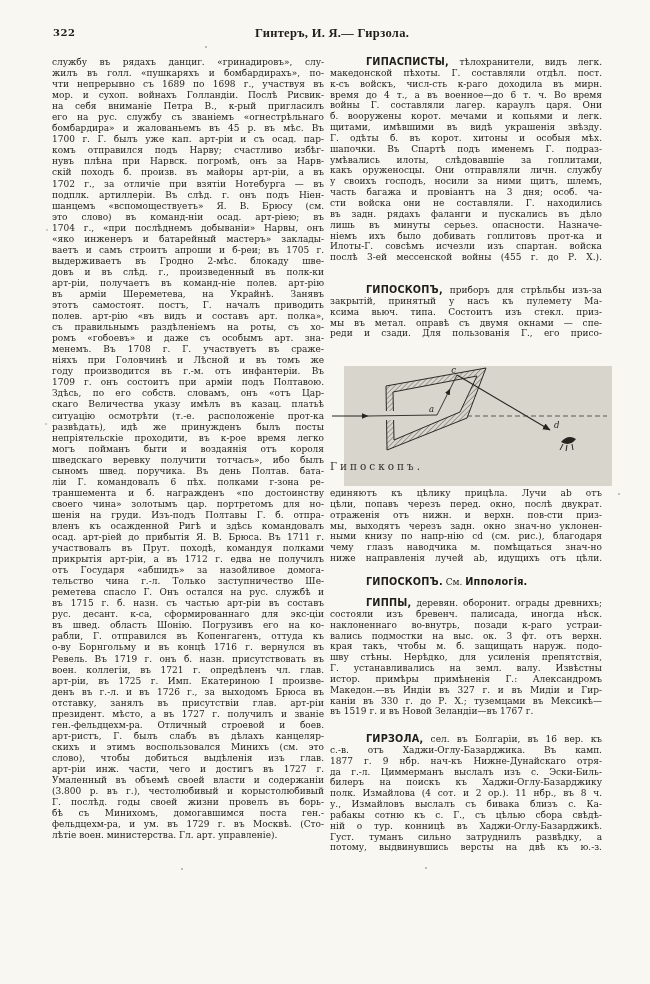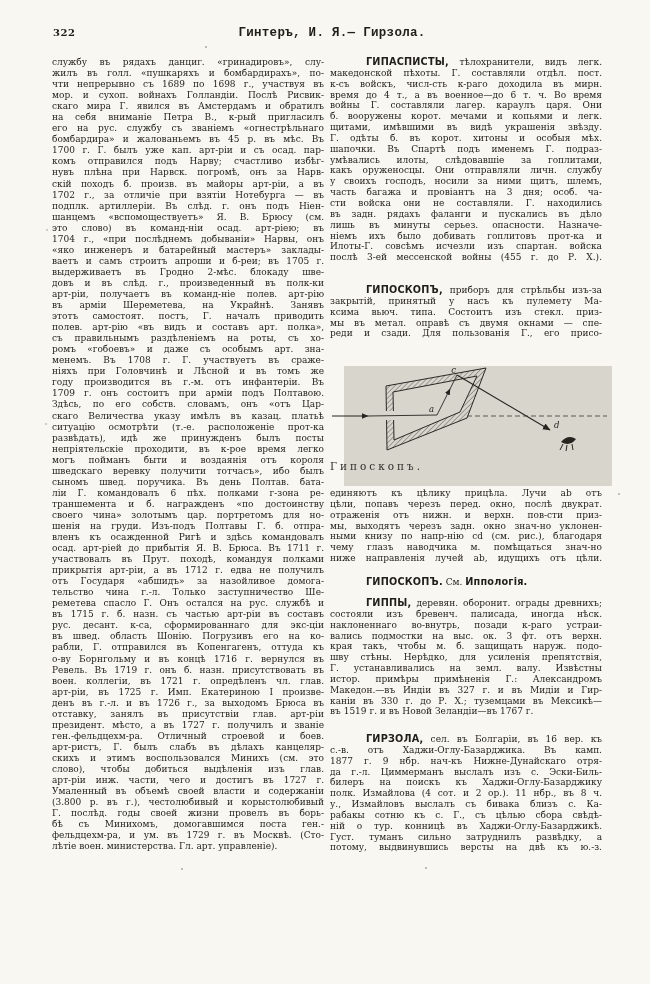--- a/index.html
+++ b/index.html
@@ -21,7 +21,7 @@
   .hdr-title {
     position:absolute; left:52px; width:560px; top:26px;
     text-align:center;
-    font-family:Liberation Mono, monospace;
+    font-family:Liberation Serif, serif;
     font-weight:bold; font-size:12.5px; letter-spacing:.3px;
   }
 

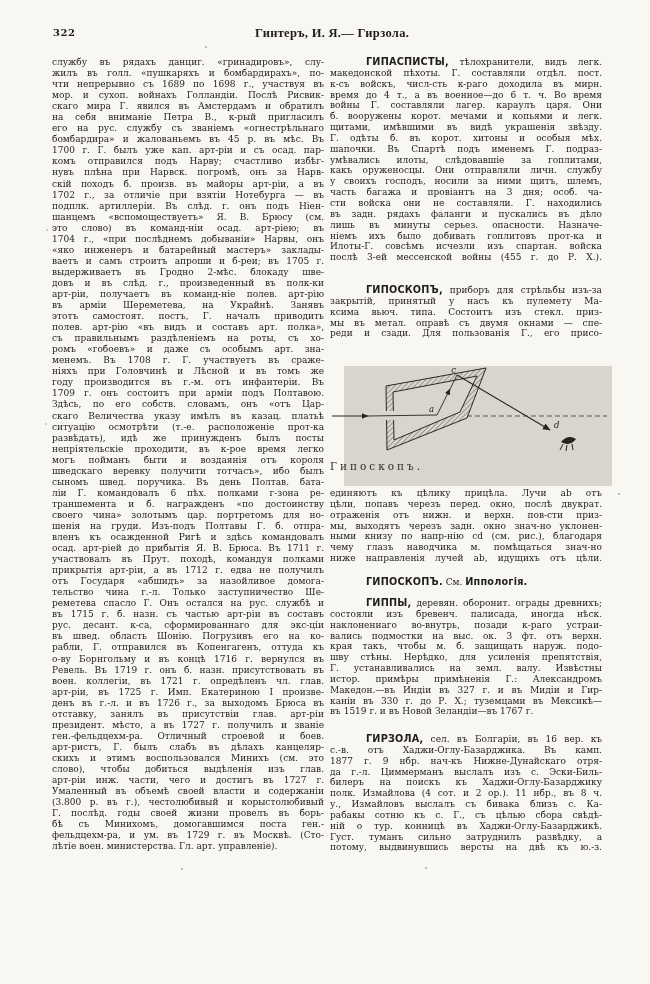--- a/index.html
+++ b/index.html
@@ -82,7 +82,6 @@
       <div class="tl">жилъ въ голл. «пушкаряхъ и бомбардирахъ», по-</div>
       <div class="tl">чти непрерывно съ 1689 по 1698 г., участвуя въ</div>
       <div class="tl">мор. и сухоп. войнахъ Голландіи. Послѣ Рисвик-</div>
-      <div class="tl">скаго мира Г. явился въ Амстердамъ и обратилъ</div>
       <div class="tl">на себя вниманіе Петра В., к-рый пригласилъ</div>
       <div class="tl">его на рус. службу съ званіемъ «огнестрѣльнаго</div>
       <div class="tl">бомбардира» и жалованьемъ въ 45 р. въ мѣс. Въ</div>

